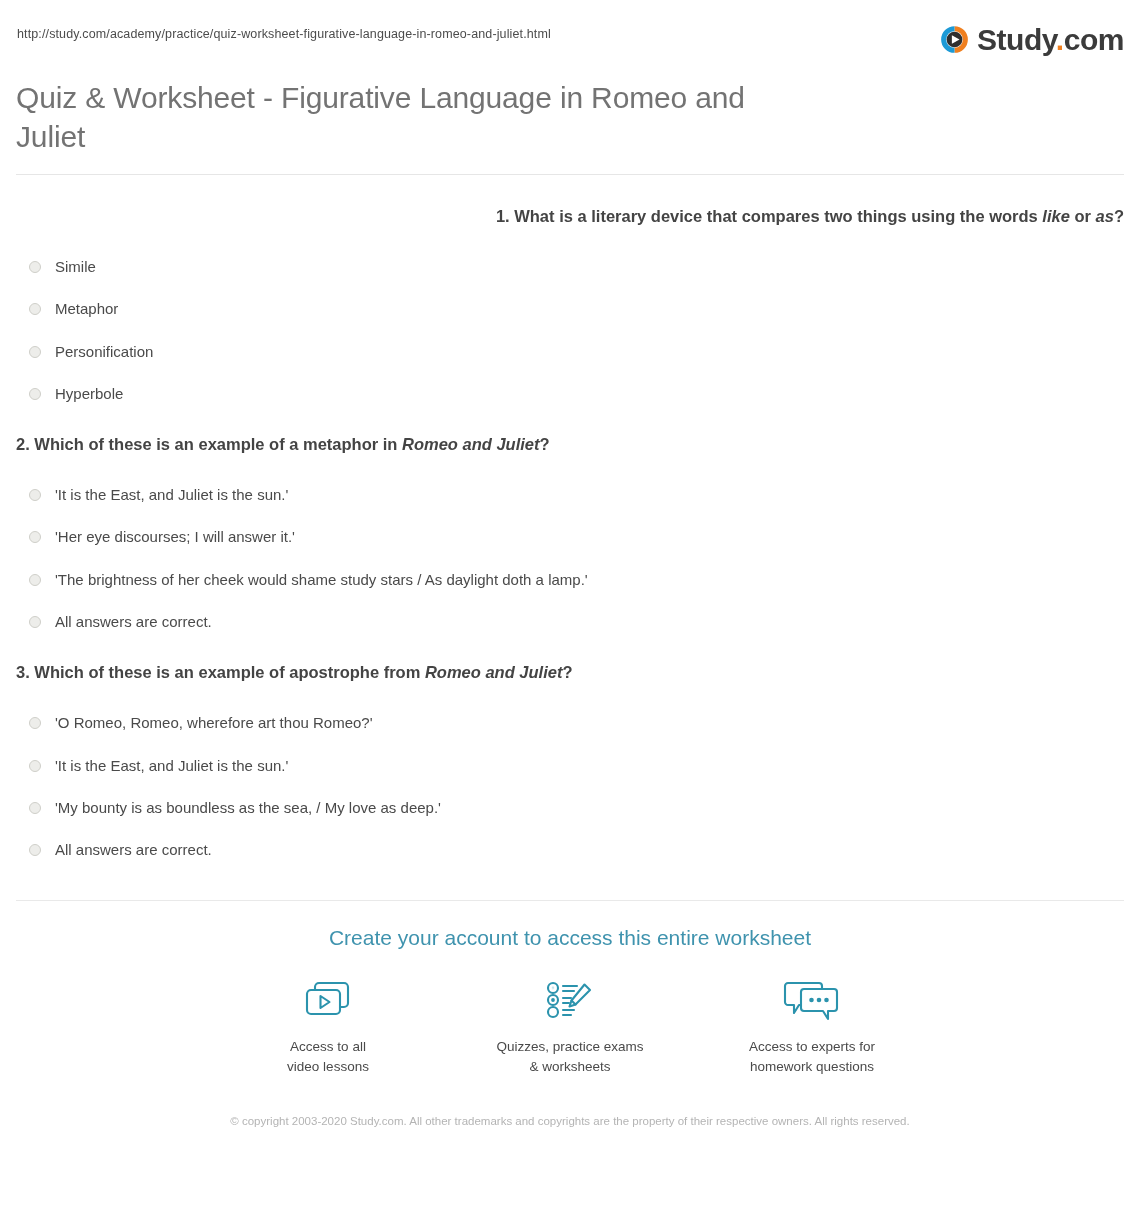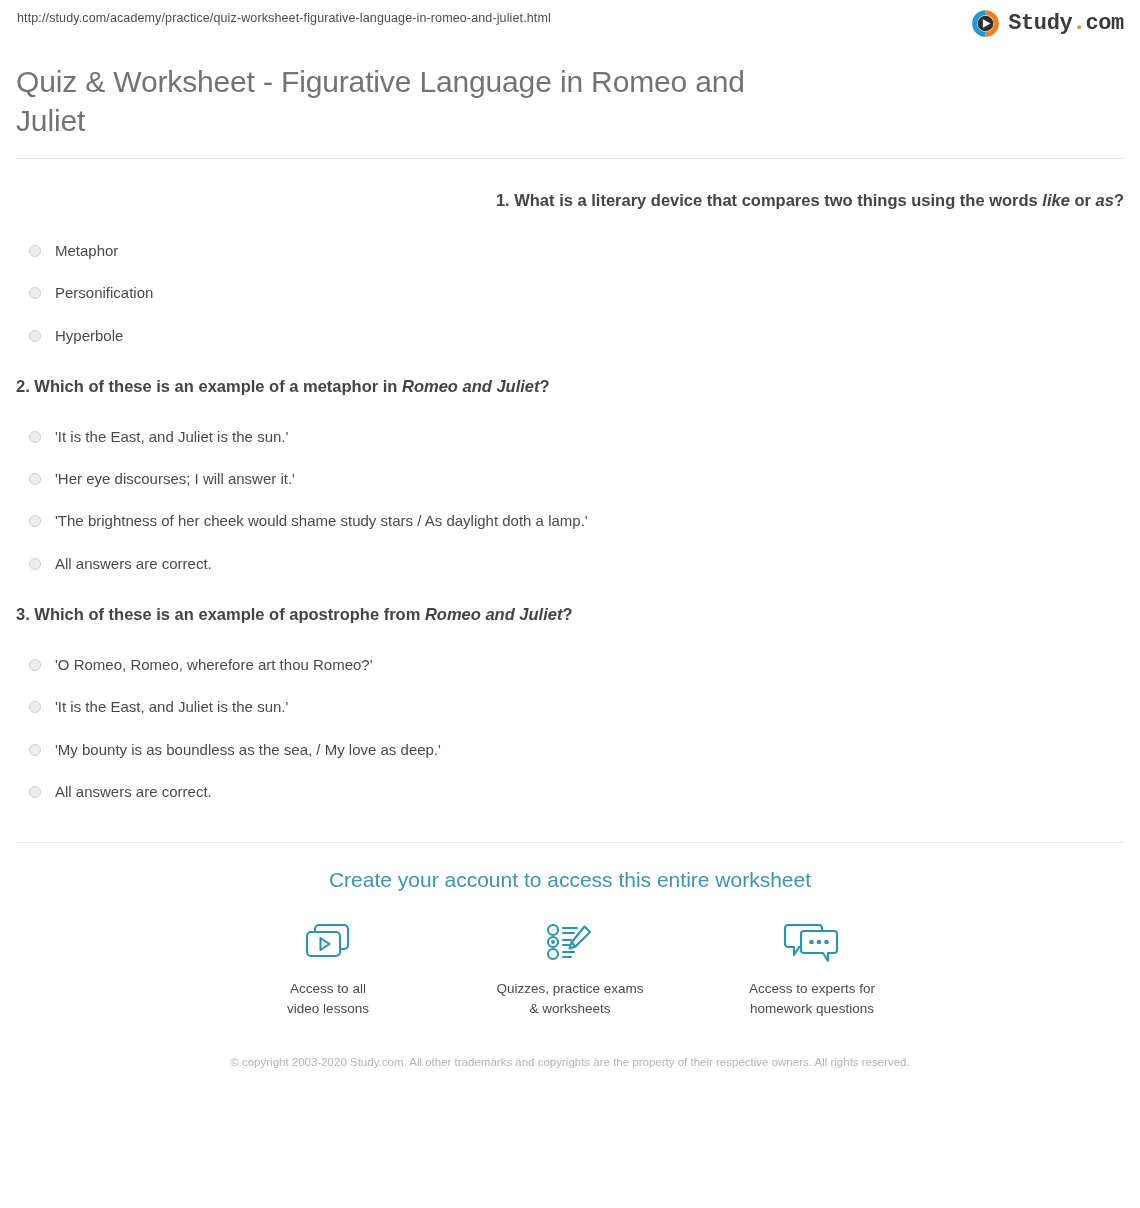--- a/index.html
+++ b/index.html
@@ -21,6 +21,7 @@
     width: 1140px;
     height: 1192px;
     box-sizing: border-box;
+    margin-top: 16px;
   }
 
   

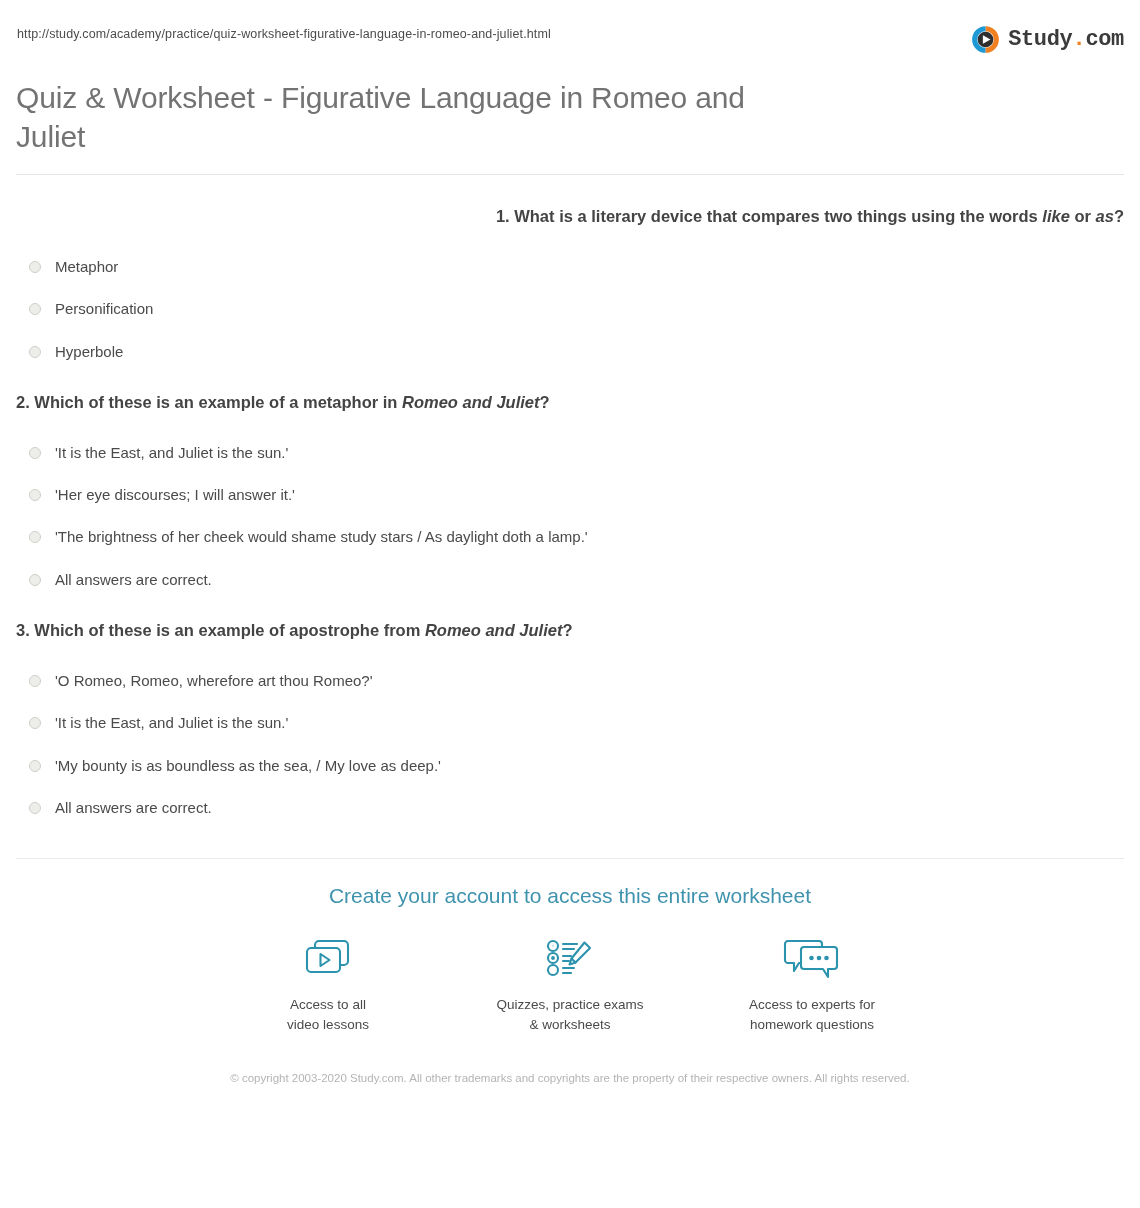--- a/index.html
+++ b/index.html
@@ -54,13 +54,12 @@
     display: block;
   }
   .logo-word {
-    font-size: 22px;
+    font-size: 30px;
     font-weight: bold;
     letter-spacing: -0.015em;
     line-height: 1;
     color: #3b3b3b;
     white-space: nowrap;
-    font-family: Liberation Mono, monospace;
   }
   .logo-word .dot { color: #f08020; }
 

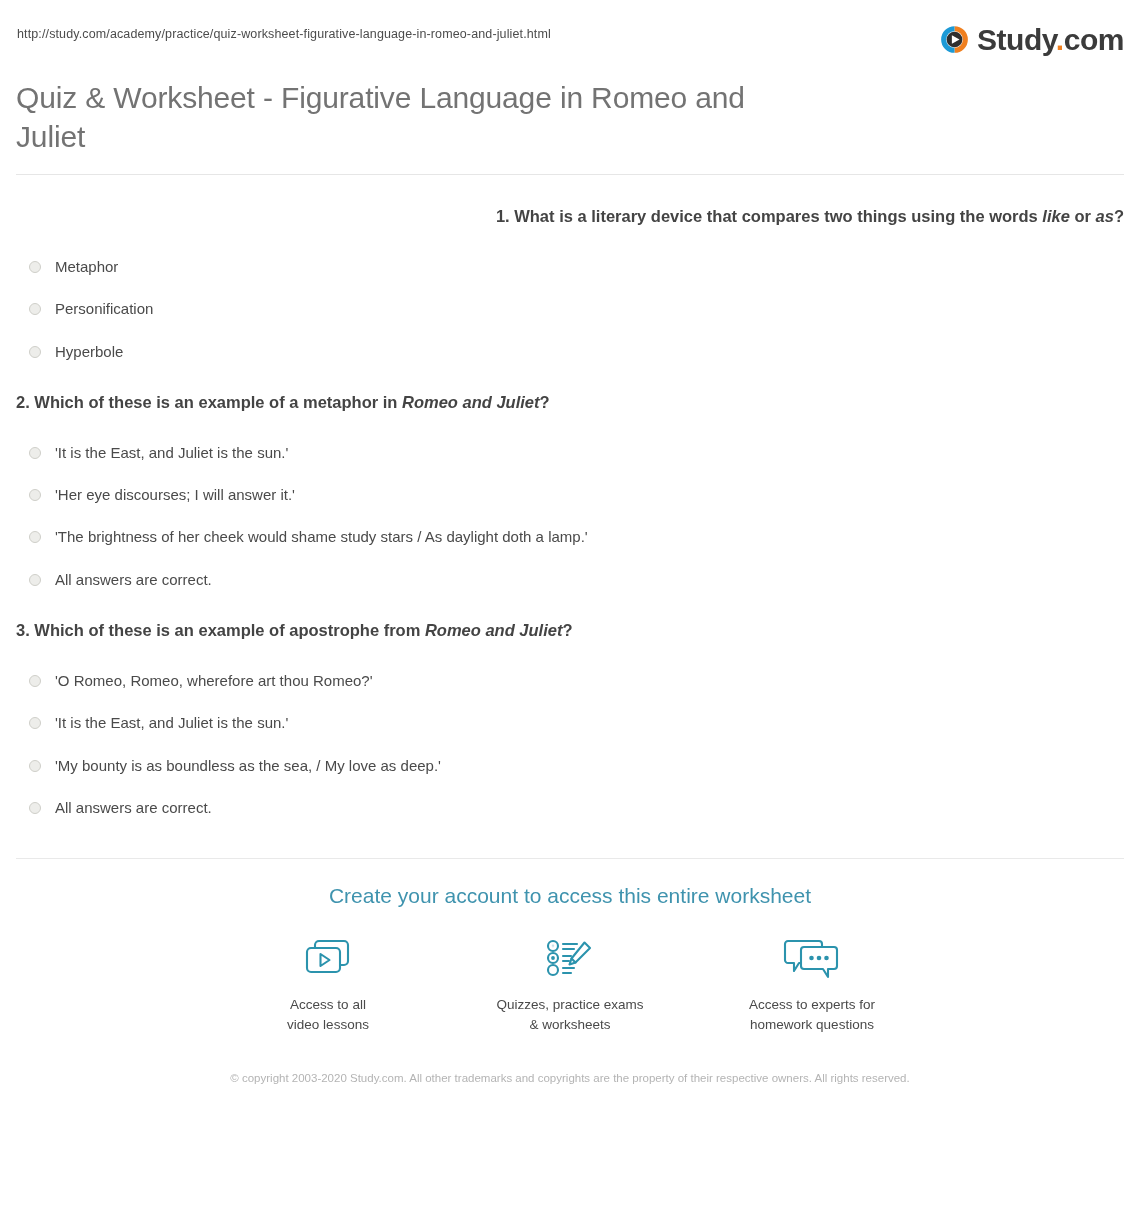--- a/index.html
+++ b/index.html
@@ -205,6 +205,10 @@
       <div class="question">
         <div class="q-text"><span>1. What is a literary device that compares two things using the words </span><i>like</i><span> or </span><i>as</i><span>?</span></div>
         <ul class="options">
+          <li class="option">
+            <span class="radio"></span>
+            <span class="option-label">Simile</span>
+          </li>
           <li class="option">
             <span class="radio"></span>
             <span class="option-label">Metaphor</span>

